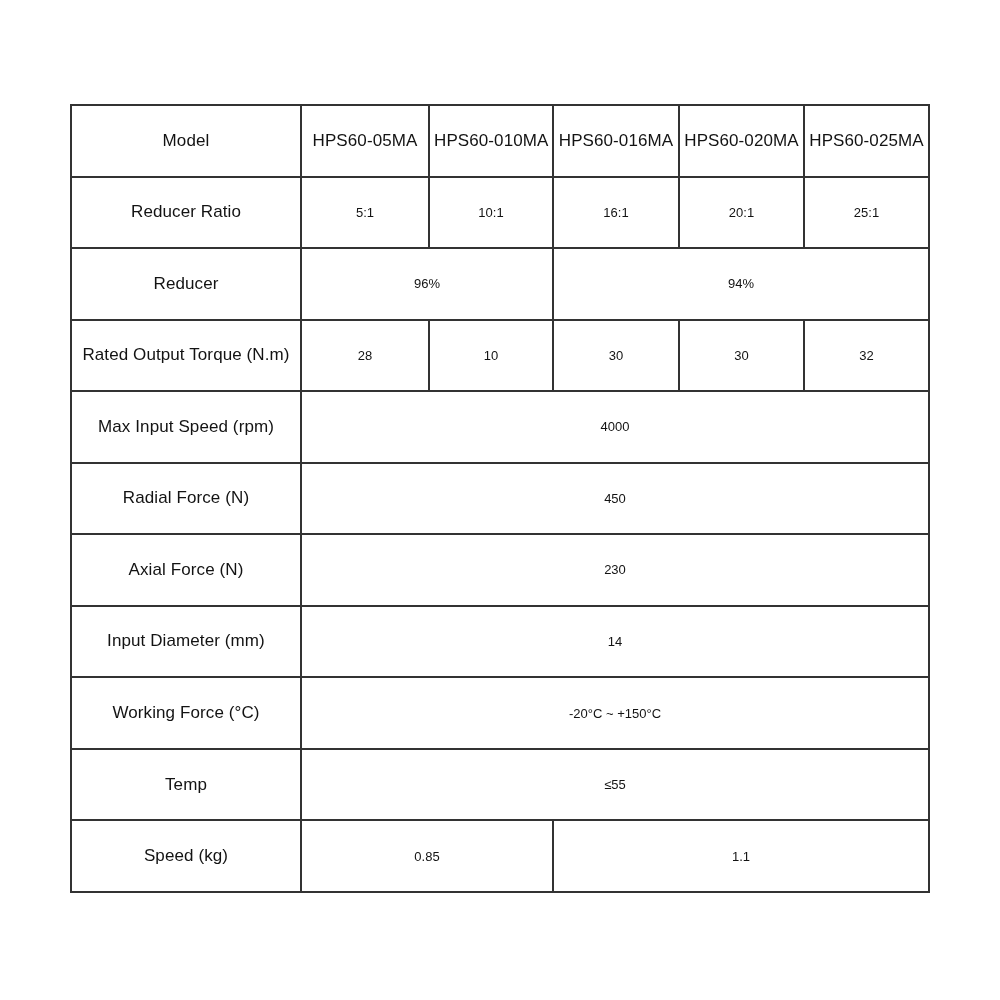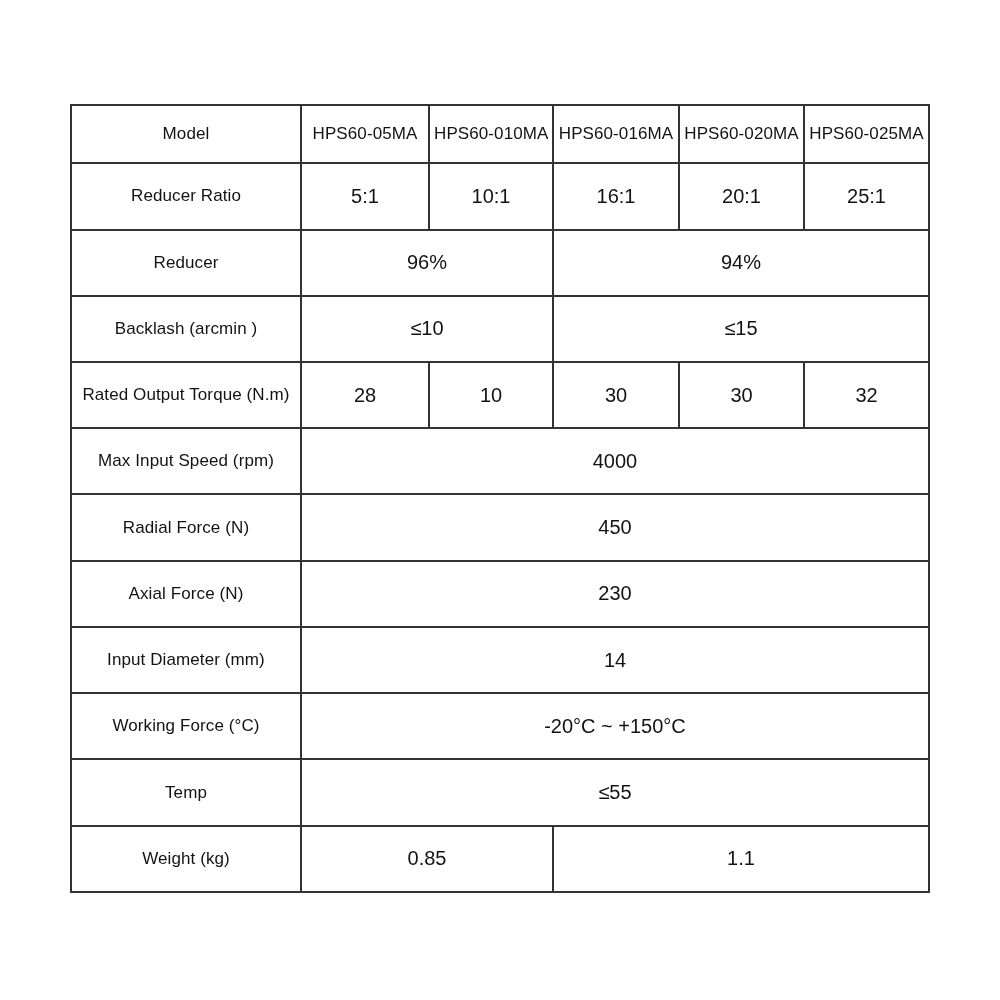--- a/index.html
+++ b/index.html
@@ -38,7 +38,7 @@
     letter-spacing: 0.1px;
   }
   td.value-cell {
-    font-size: 20px;
+    font-size: 13px;
   }
 </style>
 </head>

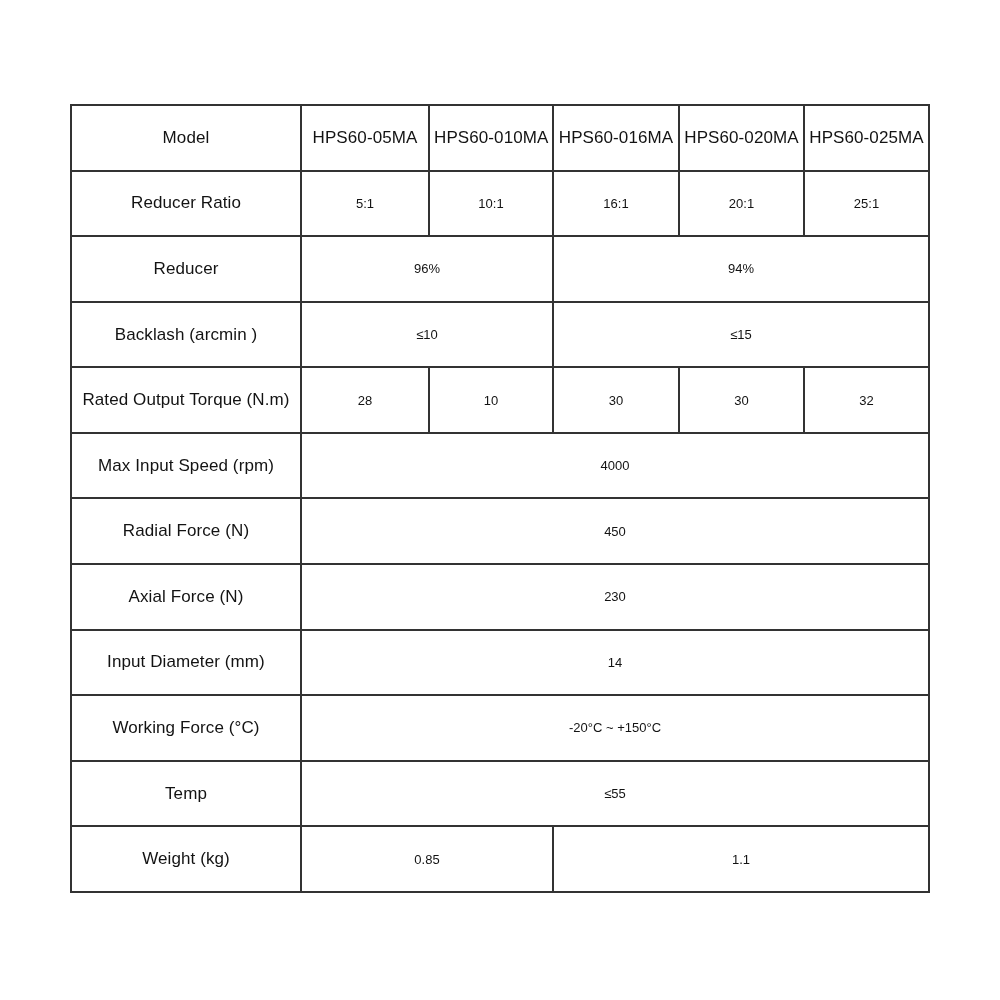--- a/index.html
+++ b/index.html
@@ -77,11 +77,6 @@
           <td colspan="3" class="value-cell">94%</td>
         </tr>
         <tr>
-          <td class="head-cell">Backlash (arcmin )</td>
-          <td colspan="2" class="value-cell">≤10</td>
-          <td colspan="3" class="value-cell">≤15</td>
-        </tr>
-        <tr>
           <td class="head-cell">Rated Output Torque (N.m)</td>
           <td class="value-cell">28</td>
           <td class="value-cell">10</td>

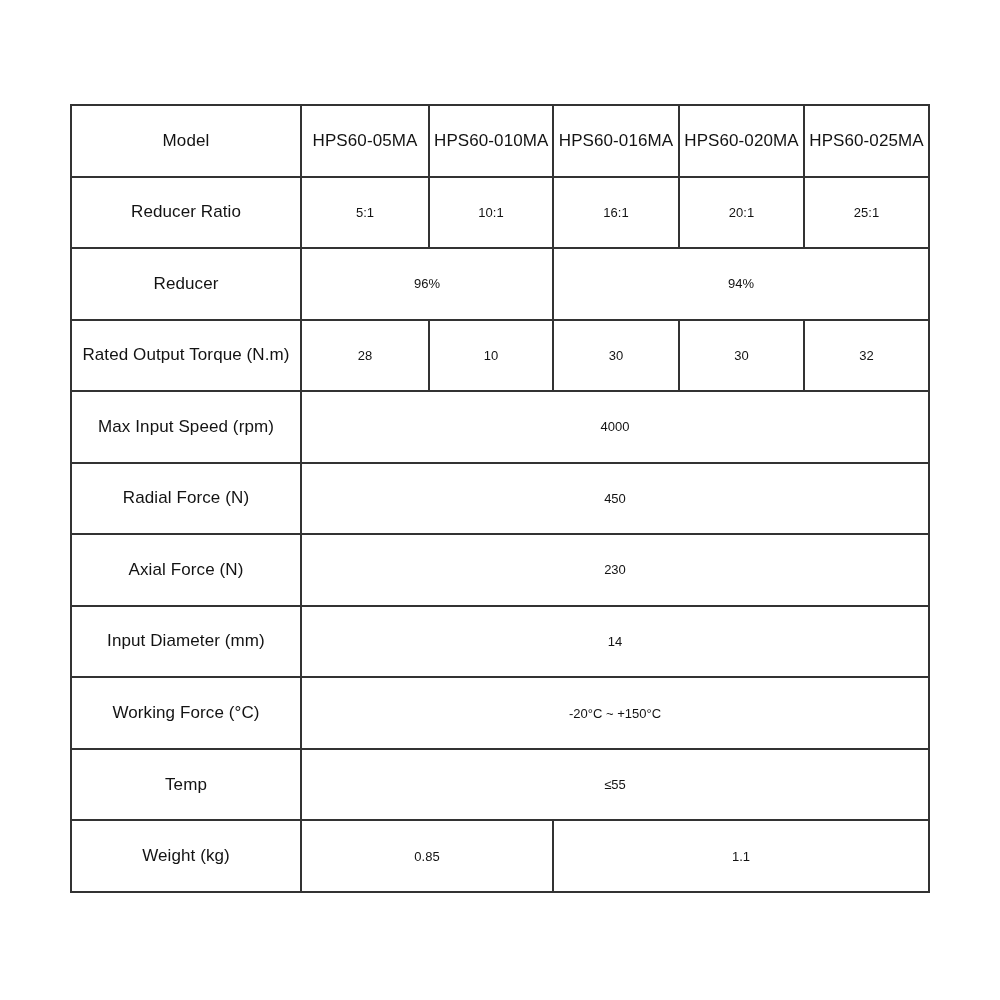--- a/index.html
+++ b/index.html
@@ -109,7 +109,7 @@
           <td colspan="5" class="value-cell">≤55</td>
         </tr>
         <tr>
-          <td class="head-cell">Weight (kg)</td>
+          <td class="head-cell">Speed (kg)</td>
           <td colspan="2" class="value-cell">0.85</td>
           <td colspan="3" class="value-cell">1.1</td>
         </tr>

